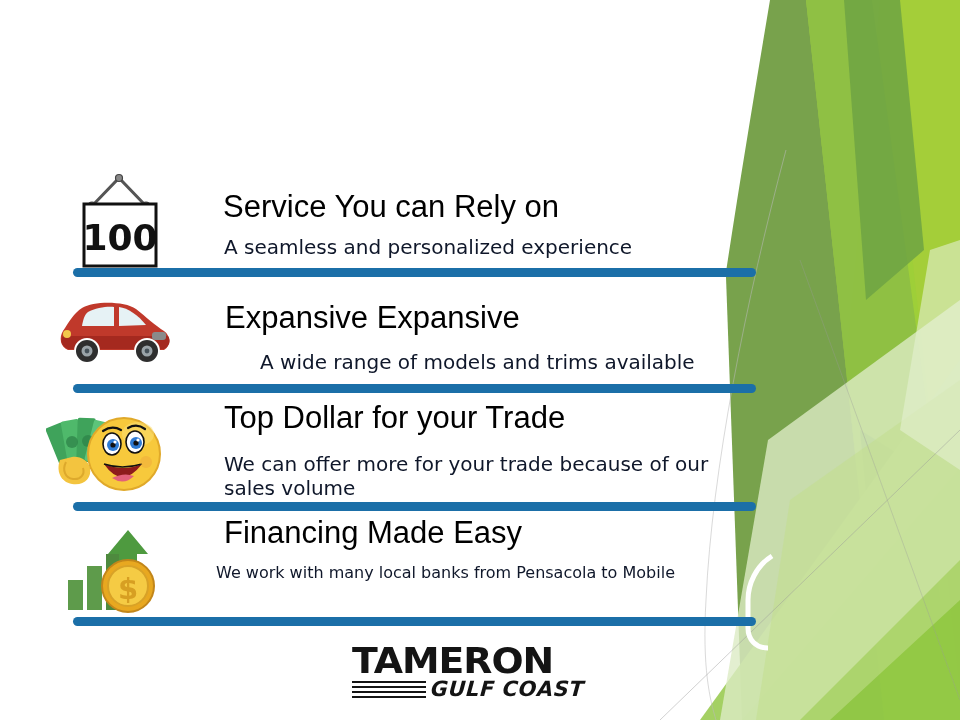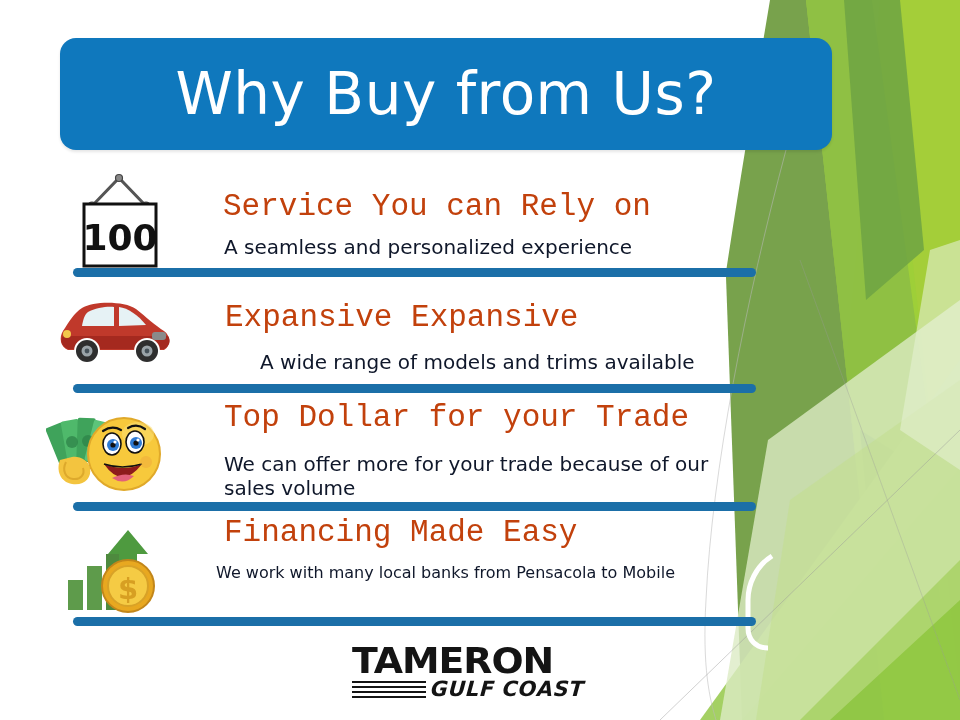--- a/index.html
+++ b/index.html
@@ -102,9 +102,6 @@
     <path d="M772,556 C756,566 748,584 748,600 L748,628 C748,640 756,648 768,648" fill="none" stroke="#ffffff" stroke-width="5"></path>
   </svg>
 
-  <div id="title-banner">
-    <div id="title-text">Why Buy from Us?</div>
-  </div>
 
   <div class="row">
     <div class="icon-box" style="left:74px;top:172px;width:92px;height:98px;">

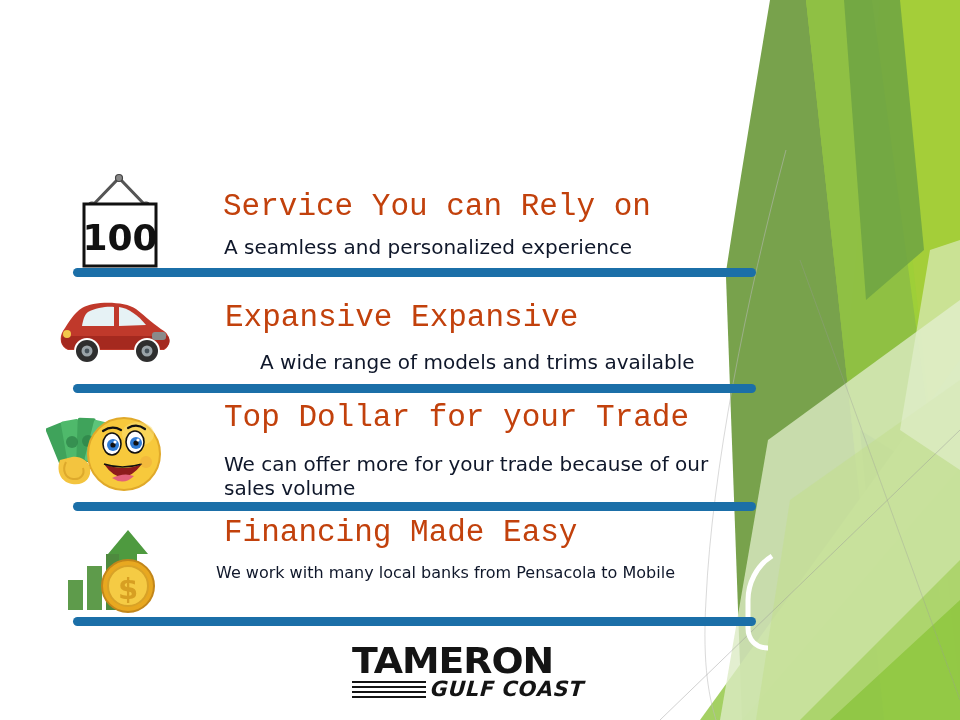--- a/index.html
+++ b/index.html
@@ -35,8 +35,8 @@
     position:absolute;display:flex;align-items:center;justify-content:center;
   }
   .r-head{
-    position:absolute;color:#c2410c;
-    font-family:Liberation Mono, monospace;
+    position:absolute;color:#000000;
+    font-family:Liberation Sans, sans-serif;
     font-weight:400;white-space:nowrap;
   }
   .r-sub{

